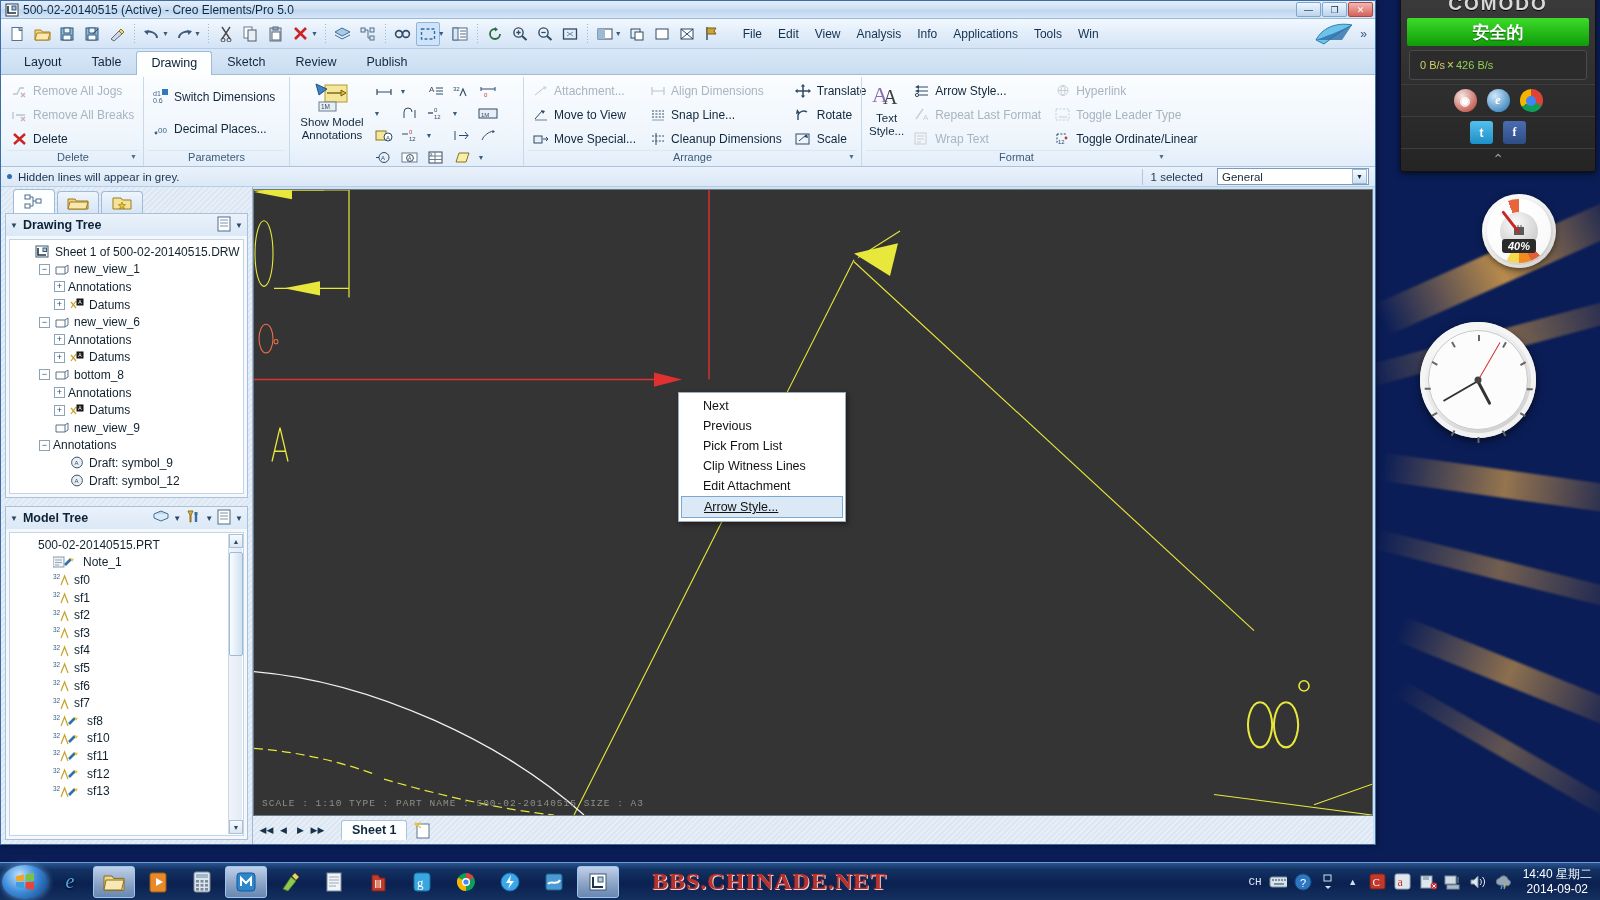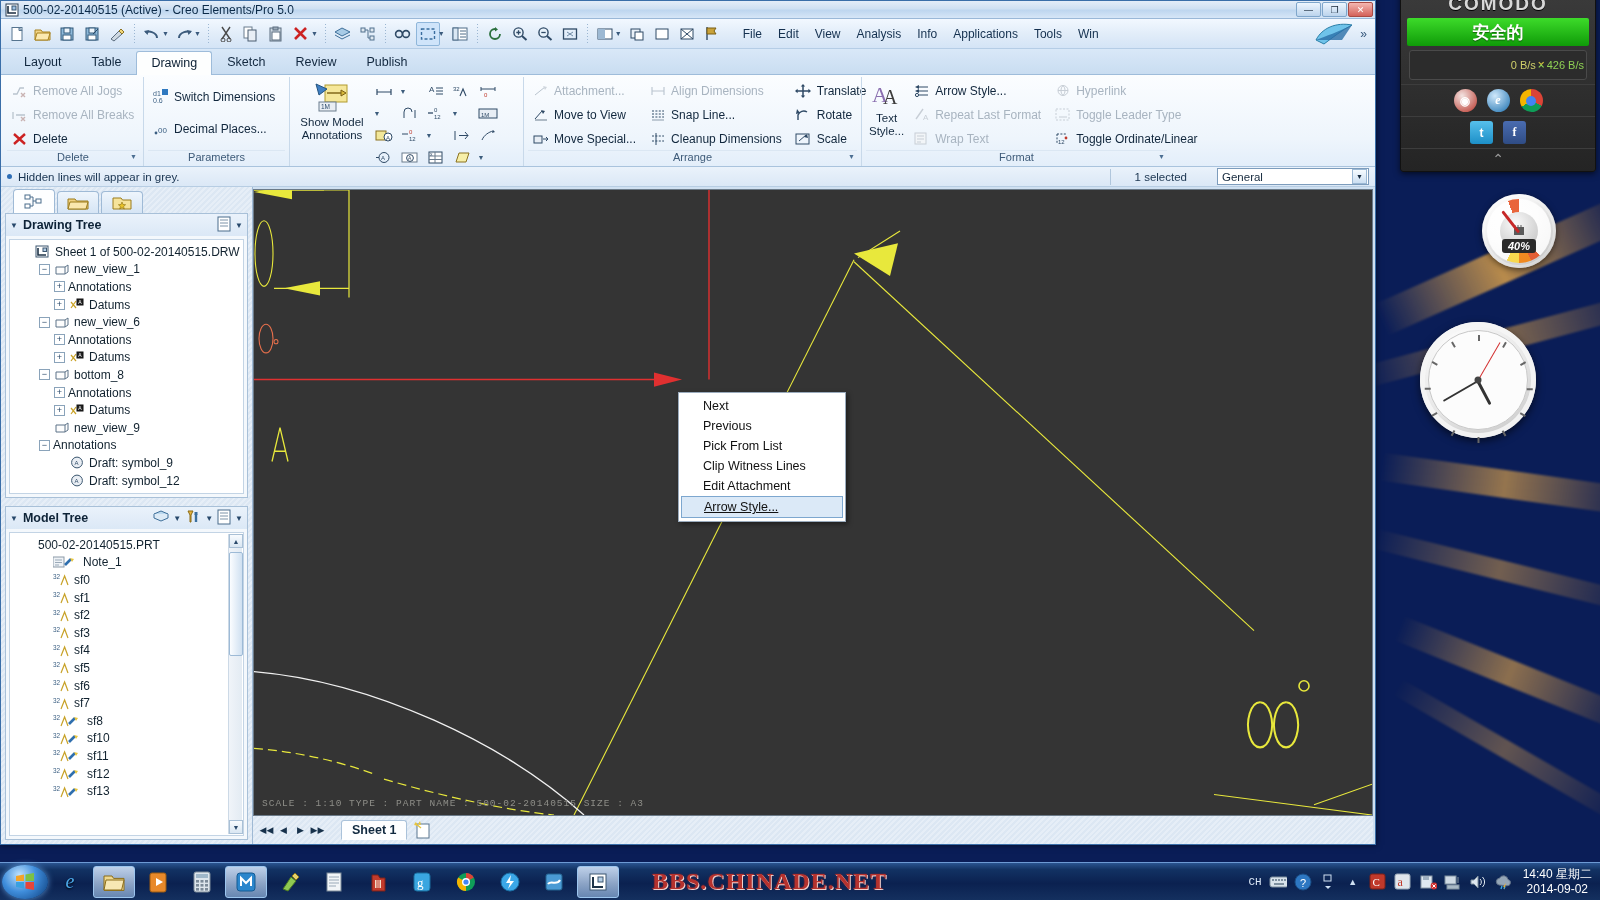--- a/index.html
+++ b/index.html
@@ -180,7 +180,7 @@
     background:linear-gradient(180deg,#3ddb2a,#0f9b08); display:flex;align-items:center;justify-content:center;
     color:#fff; font-size:17px; font-weight:bold; text-shadow:0 1px 1px rgba(0,0,0,.45);}
   .comodo-rates{ margin:4px 8px; height:30px; border:1px solid #4a4a4a; border-radius:3px;
-    background:#2c2c2c; display:flex; align-items:center; justify-content:flex-end; padding:0 2px;
+    background:#2c2c2c; display:flex; align-items:center; justify-content:flex-start; padding:0 10px;
     font-size:11px;}
   .rate-down{ color:#cfcf6a;} .rate-up{ color:#8fd154;}
   .rate-arrows{ display:flex; flex-direction:column; align-items:center; line-height:.7; font-size:13px;}

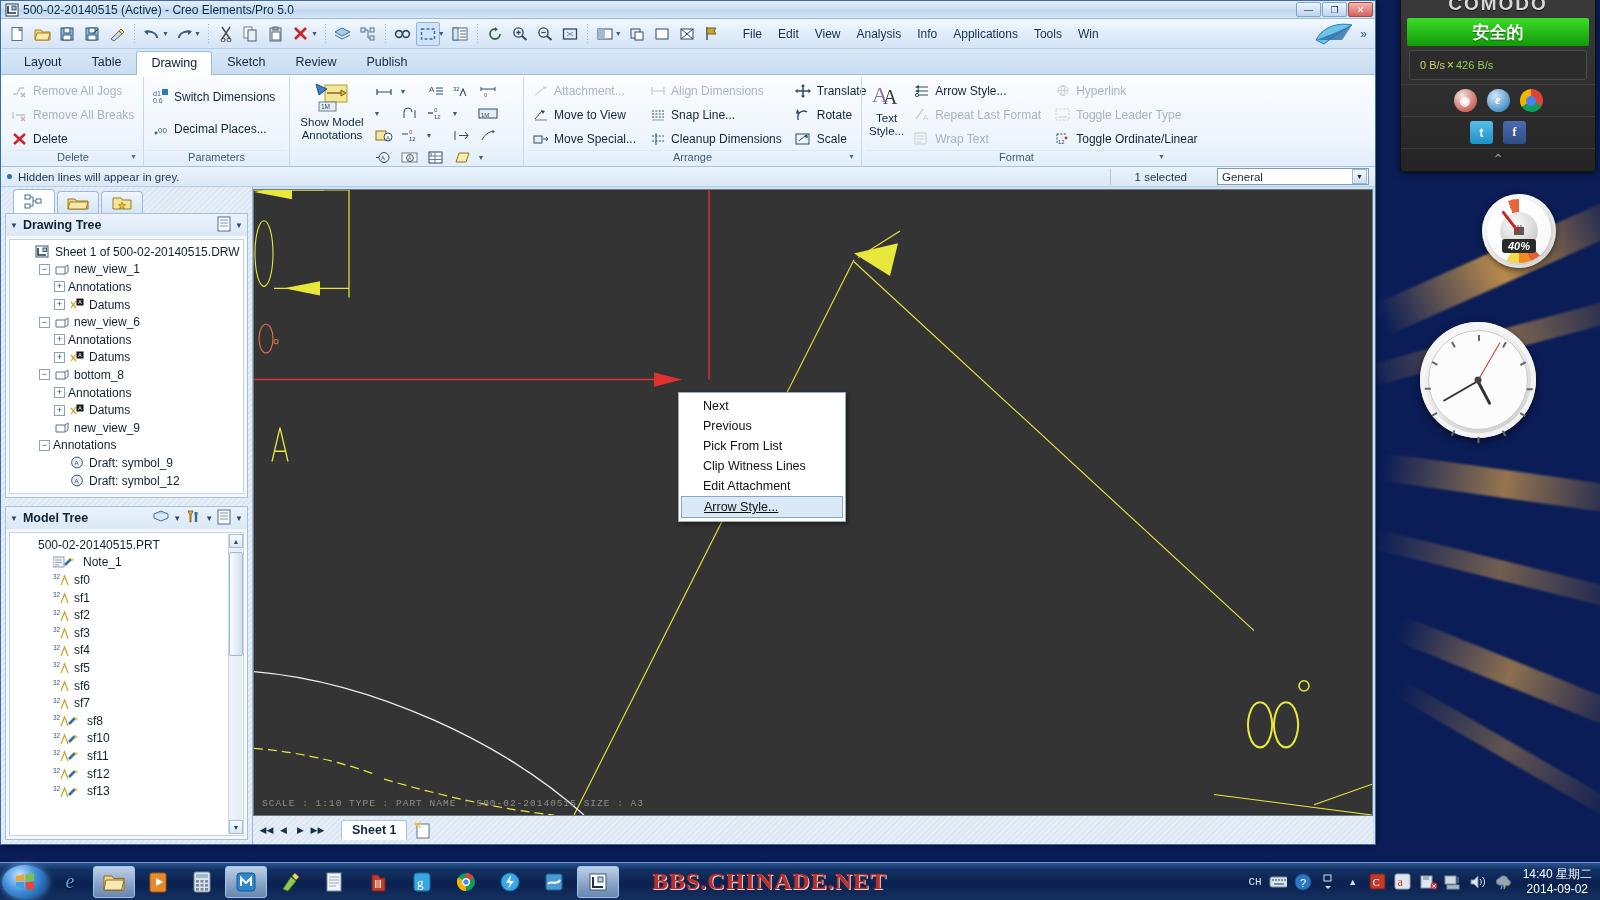--- a/index.html
+++ b/index.html
@@ -103,7 +103,7 @@
     font-size:11.5px; color:#183350; position:relative;
   }
   .msg-dot{ width:5px;height:5px;border-radius:50%;background:#2d6db5; }
-  .sel-area{ position:absolute; right:6px; top:1px; display:flex; align-items:center; gap:24px;}
+  .sel-area{ position:absolute; right:6px; top:1px; display:flex; align-items:center; gap:8px;}
   .sel-txt{ font-size:11.5px;color:#1b3550; padding-right:6px; border-right:0; }
   .sel-sep{ width:1px;height:16px;background:#b0c6dc;}
   .gen-combo{ width:152px;height:17px; background:#fff; border:1px solid #7d9cbc; font-size:11.5px;

